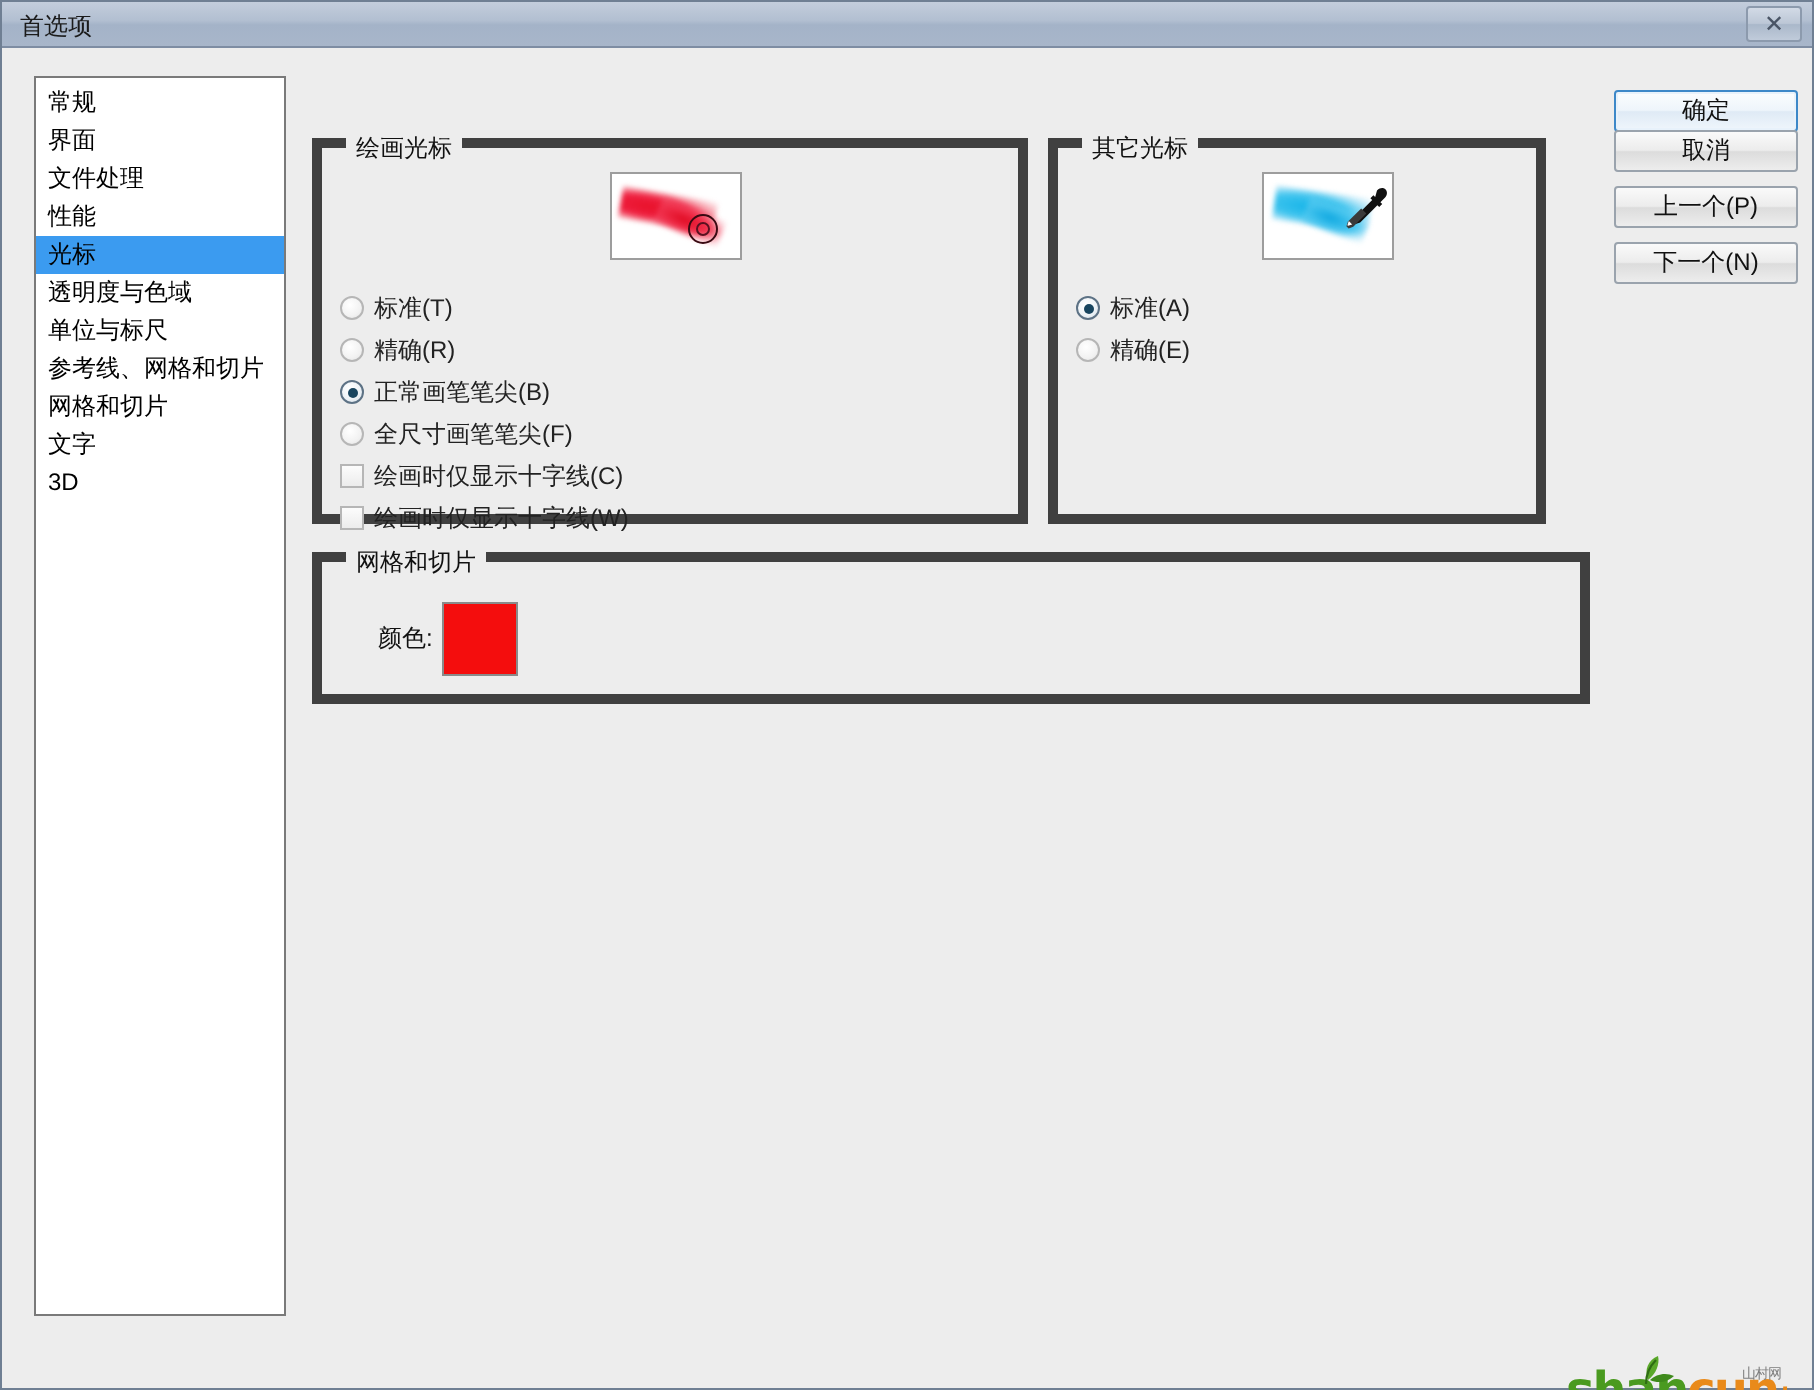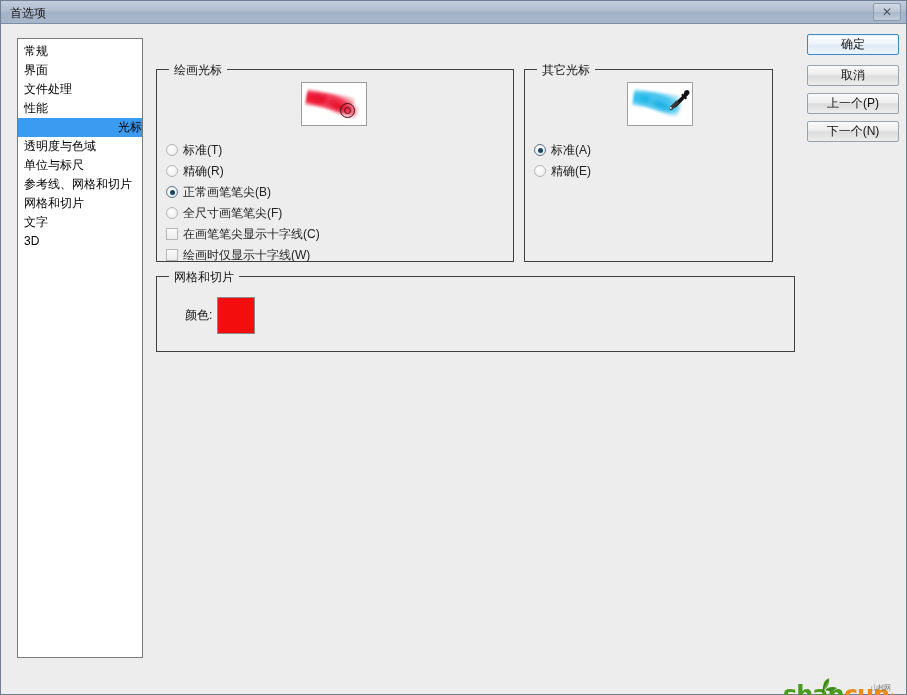--- a/index.html
+++ b/index.html
@@ -272,7 +272,7 @@
     background: linear-gradient(to bottom, #fbfdfe 0%, #eef5fb 48%, #dfeaf5 52%, #eff6fc 100%);
   }
   .btn.default .btn-label { text-decoration: none; border-bottom: 1px solid transparent; }
-  #btn-ok     { top: 10px; text-align: center; }
+  #btn-ok     { top: 21px; text-align: center; }
   #btn-cancel { top: 41px; }
   #btn-prev   { top: 69px; }
   #btn-next   { top: 97px; }

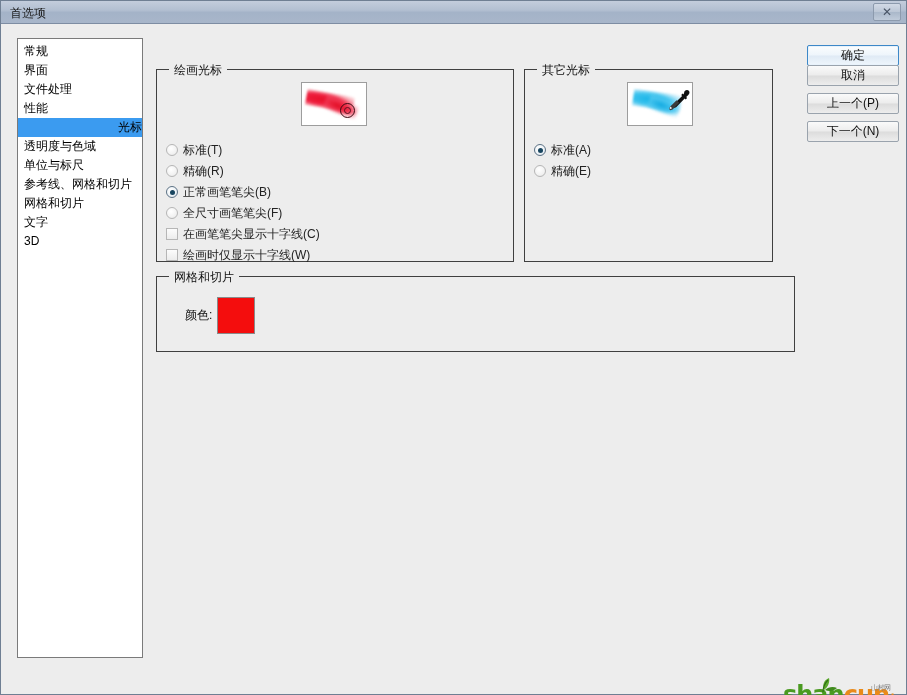--- a/index.html
+++ b/index.html
@@ -106,7 +106,7 @@
   .groupbox {
     position: absolute;
     box-sizing: border-box;
-    border: 1px solid #404040;
+    border: 5px solid #404040;
     background: transparent;
   }
   .groupbox > .gb-title {

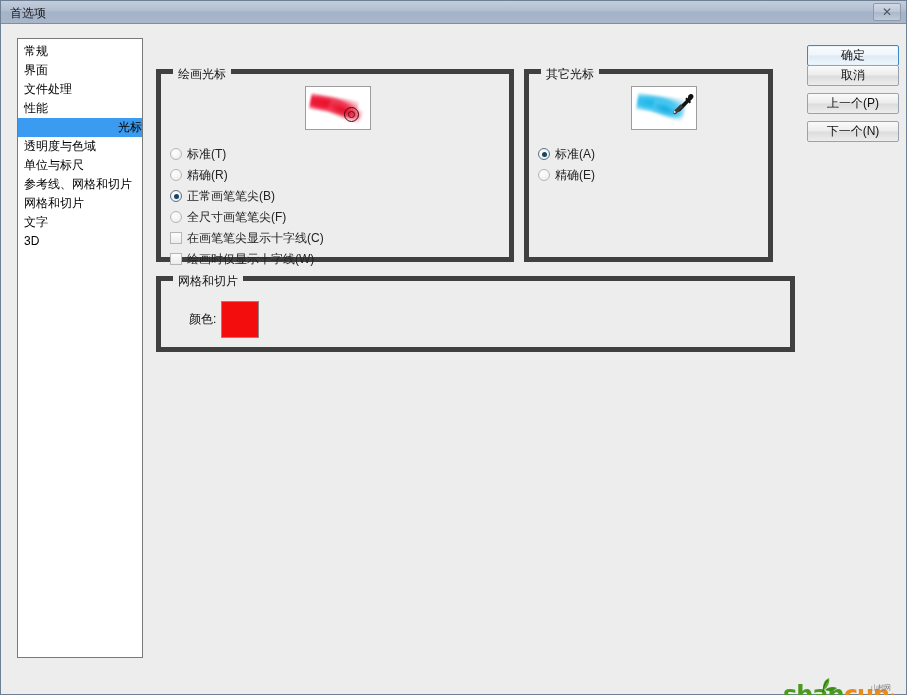--- a/index.html
+++ b/index.html
@@ -342,7 +342,7 @@
         <div class="side-item">界面</div>
         <div class="side-item">文件处理</div>
         <div class="side-item">性能</div>
-        <div class="side-item selected" style="background: rgb(59, 155, 240); text-align: right;">光标</div>
+        <div class="side-item selected" style="background: rgb(59, 155, 240);">光标</div>
         <div class="side-item">透明度与色域</div>
         <div class="side-item">单位与标尺</div>
         <div class="side-item">参考线、网格和切片</div>

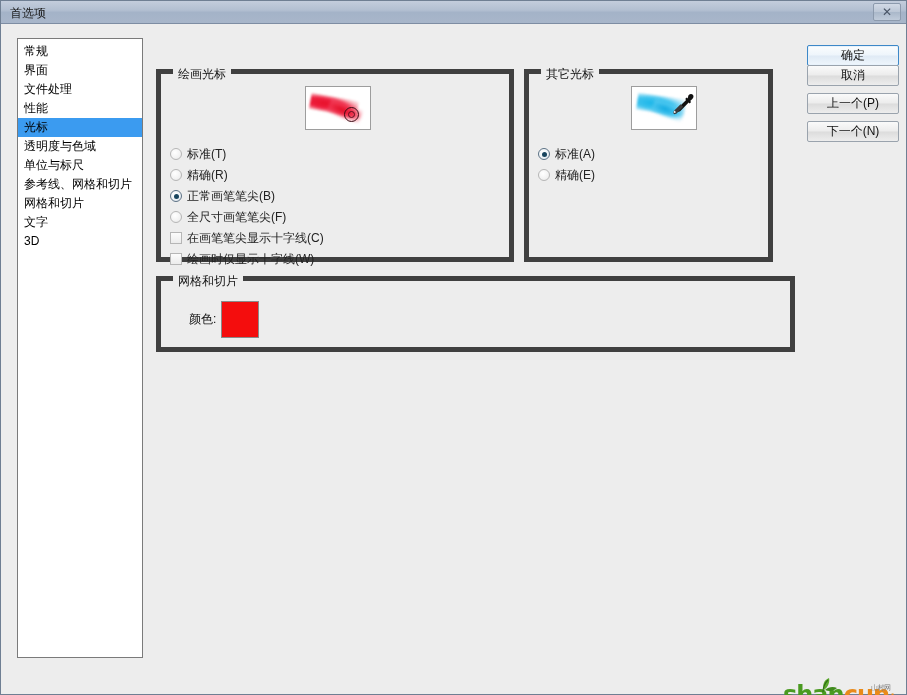--- a/index.html
+++ b/index.html
@@ -374,7 +374,7 @@
         <span class="radio"></span><span>全尺寸画笔笔尖(F)</span>
       </div>
       <div class="opt-row" style="top:156px">
-        <span class="checkbox"></span><span>在画笔笔尖显示十字线(C)</span>
+        <span class="checkbox"></span><span>绘画时仅显示十字线(C)</span>
       </div>
       <div class="opt-row" style="top:177px">
         <span class="checkbox"></span><span>绘画时仅显示十字线(W)</span>

